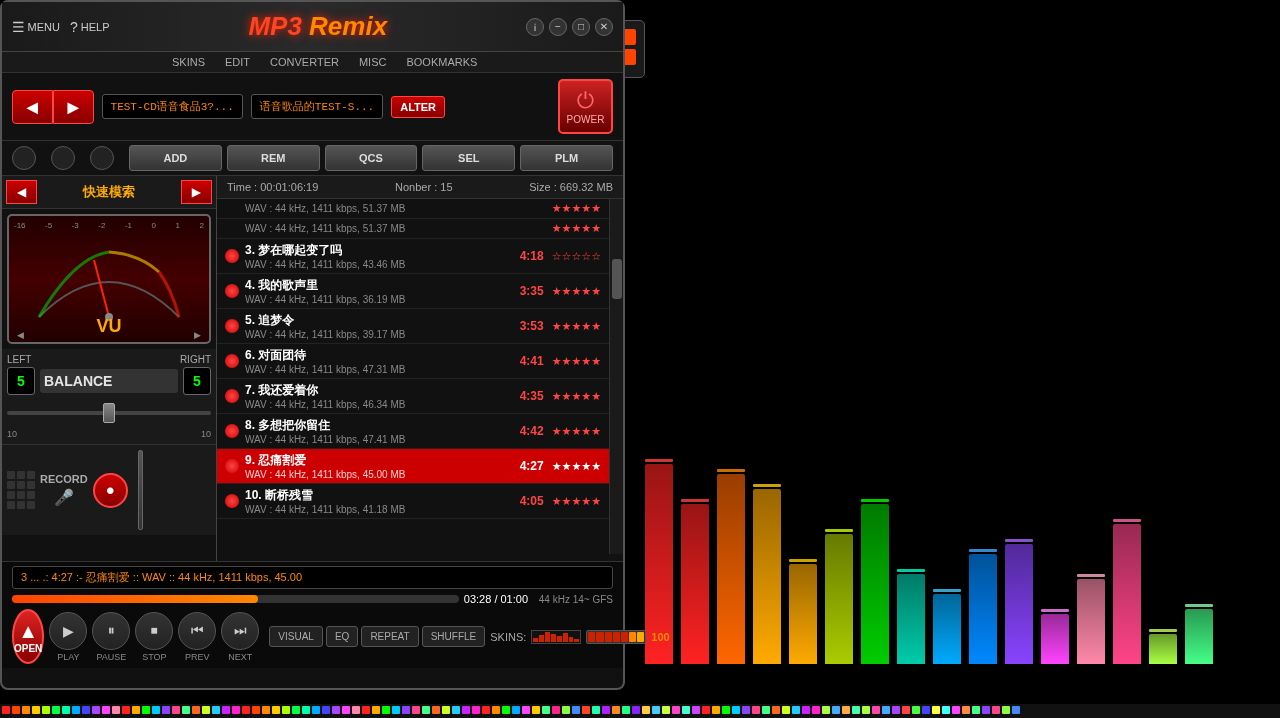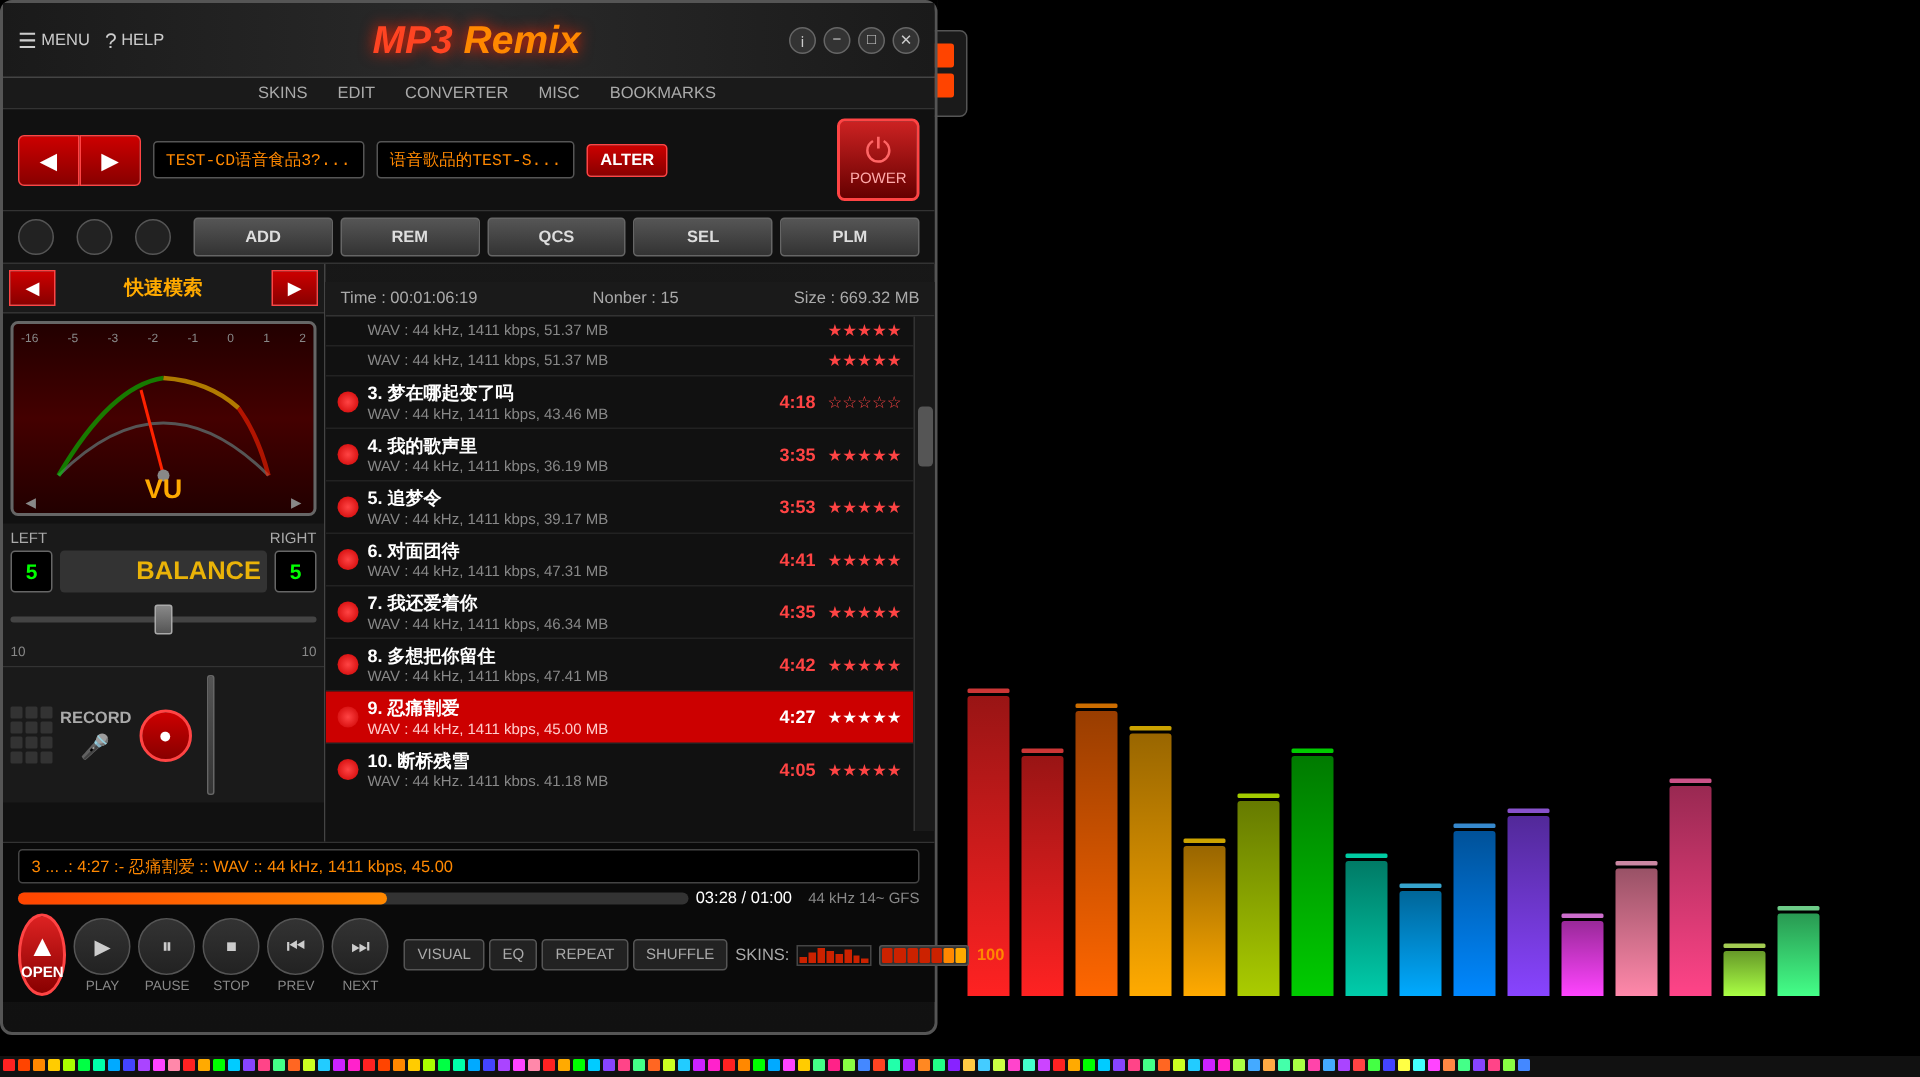--- a/index.html
+++ b/index.html
@@ -380,7 +380,6 @@
       flex: 1;
       background: #111;
       overflow: hidden;
-      margin-top: 12px;
     }
     #playlist-header {
       display: flex;

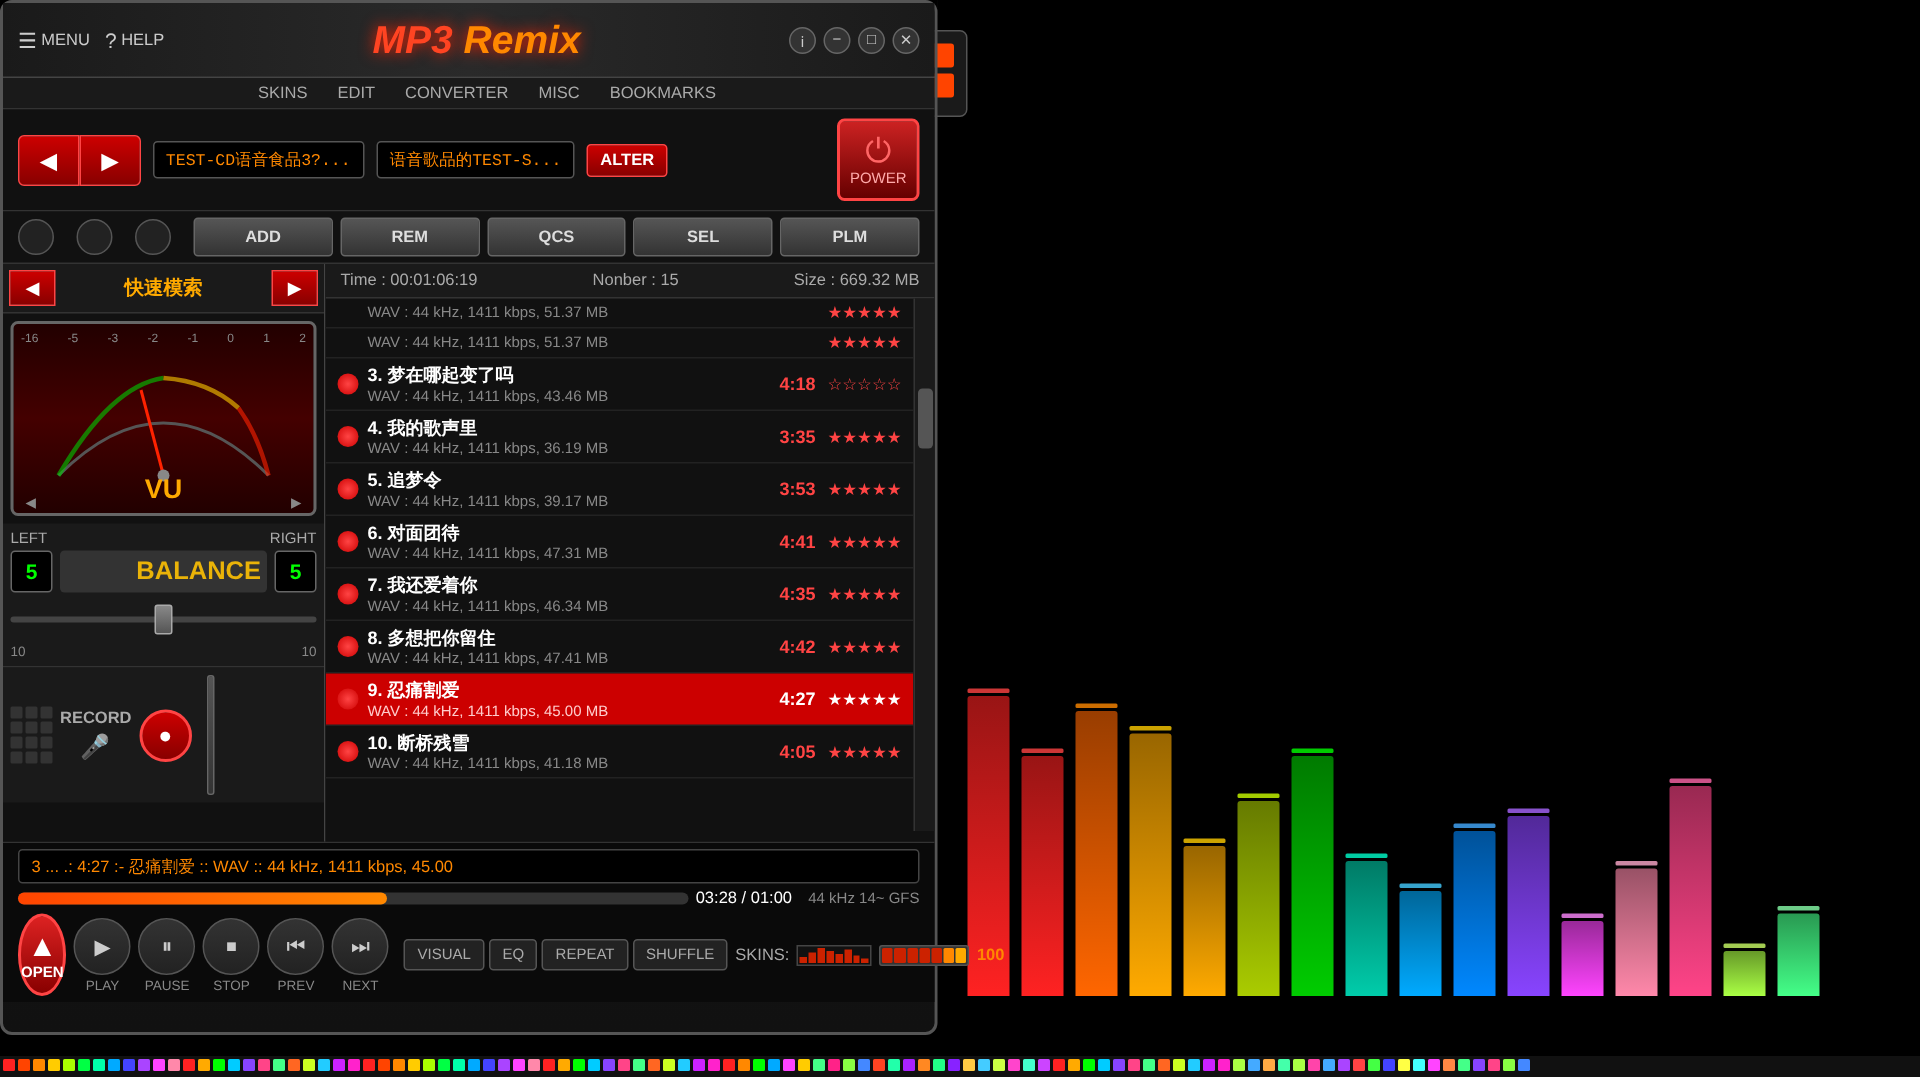--- a/index.html
+++ b/index.html
@@ -287,10 +287,10 @@
     }
     #balance-label-center {
       flex: 1;
-      text-align: right;
+      text-align: left;
       background: #333;
-      color: #eab308;
-      font-size: 17px;
+      color: #e5e5e5;
+      font-size: 14px;
       font-weight: bold;
       padding: 4px;
       border-radius: 3px;

